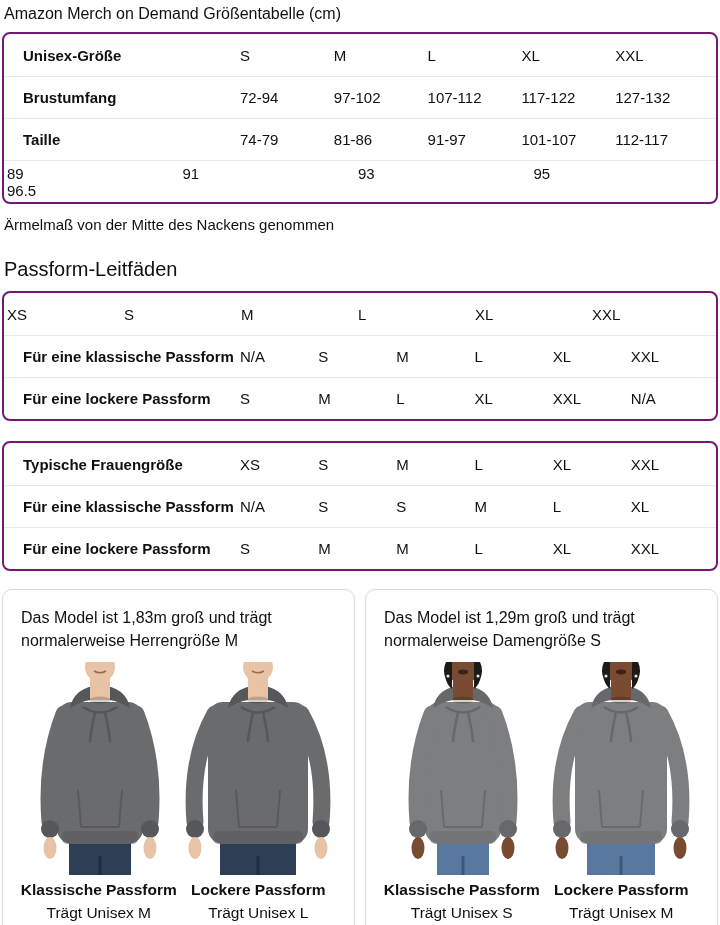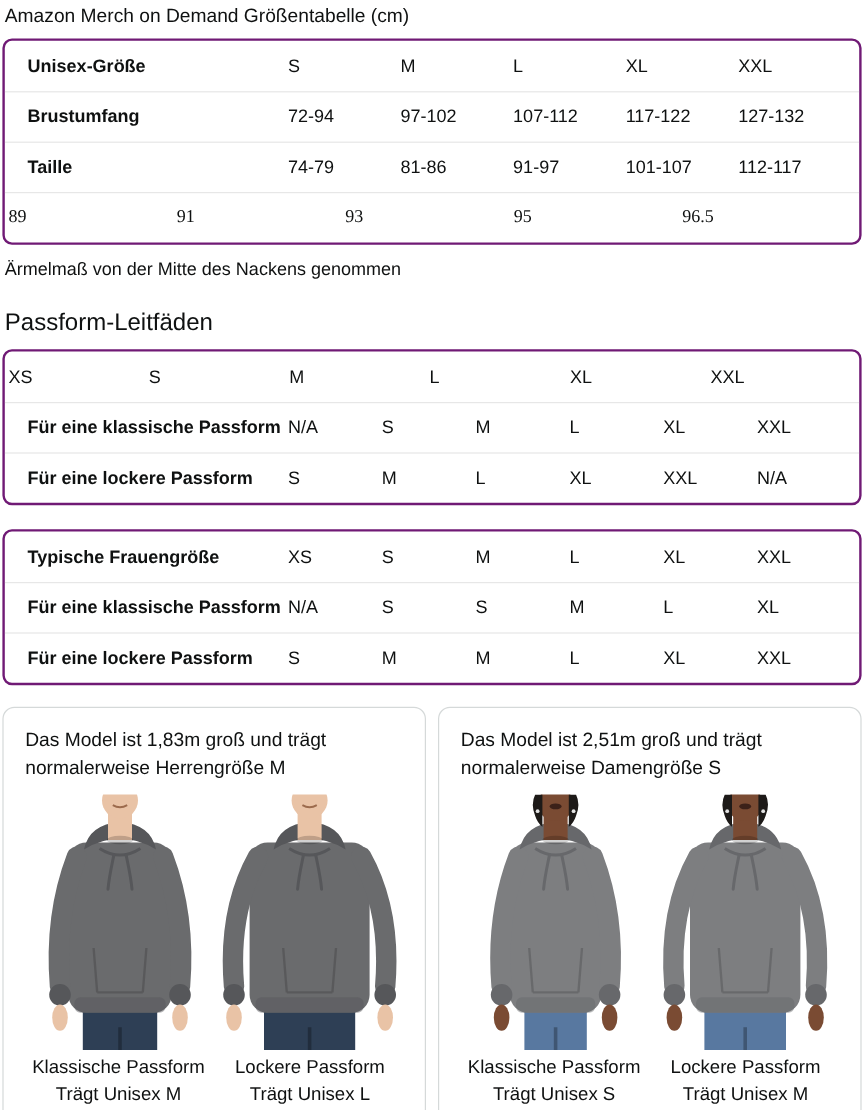--- a/index.html
+++ b/index.html
@@ -81,7 +81,7 @@
         </div>
       </div>
       <div class="t-row">
-        <div class="t-cells" style="grid-template-columns: repeat(5, 1fr); font-family: Liberation Serif, serif;">
+        <div class="t-cells" style="grid-template-columns: repeat(4, 1fr);">
           <div class="t-cell">89</div>
           <div class="t-cell">91</div>
           <div class="t-cell">93</div>

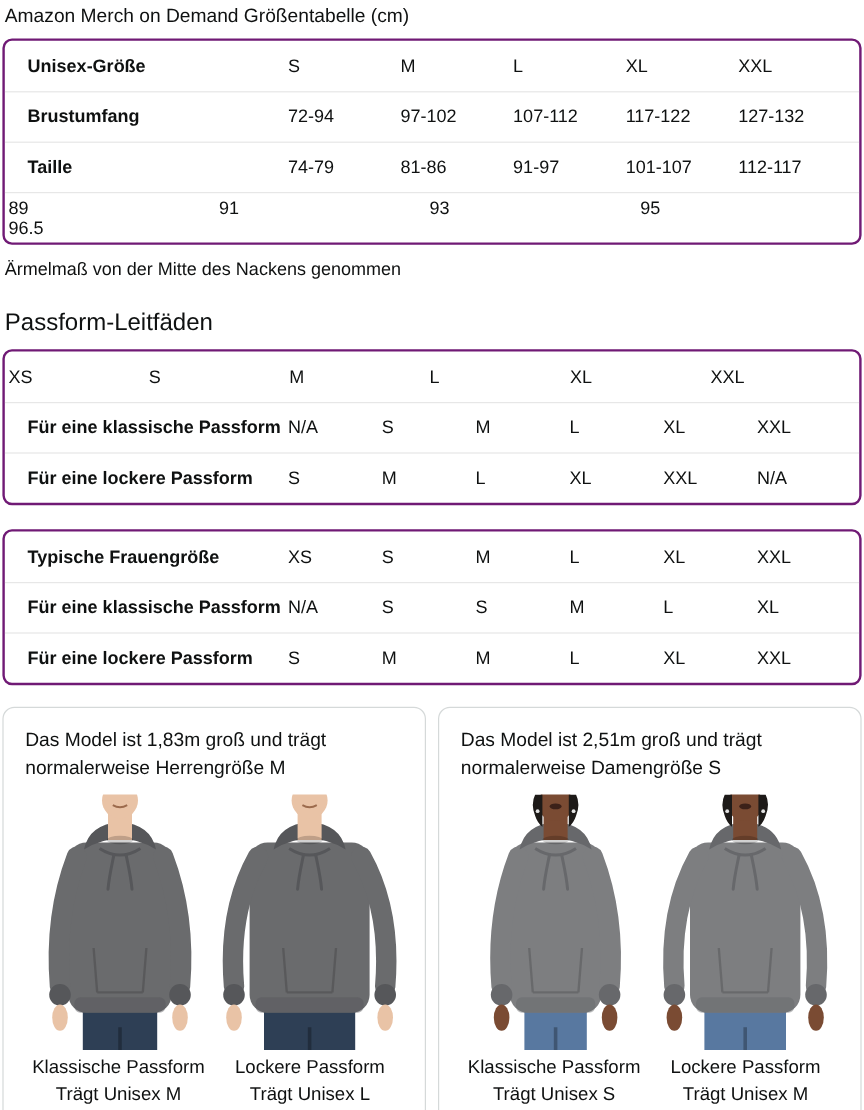--- a/index.html
+++ b/index.html
@@ -233,7 +233,7 @@
     </div>
 
     <div class="card">
-      <div class="card-desc">Das Model ist 2,51m groß und trägt normalerweise Damengröße S</div>
+      <div class="card-desc">Das Model ist 1,29m groß und trägt normalerweise Damengröße S</div>
       <div class="photos">
         <div class="photo">
             <svg viewBox="0 0 150 213" xmlns="http://www.w3.org/2000/svg">

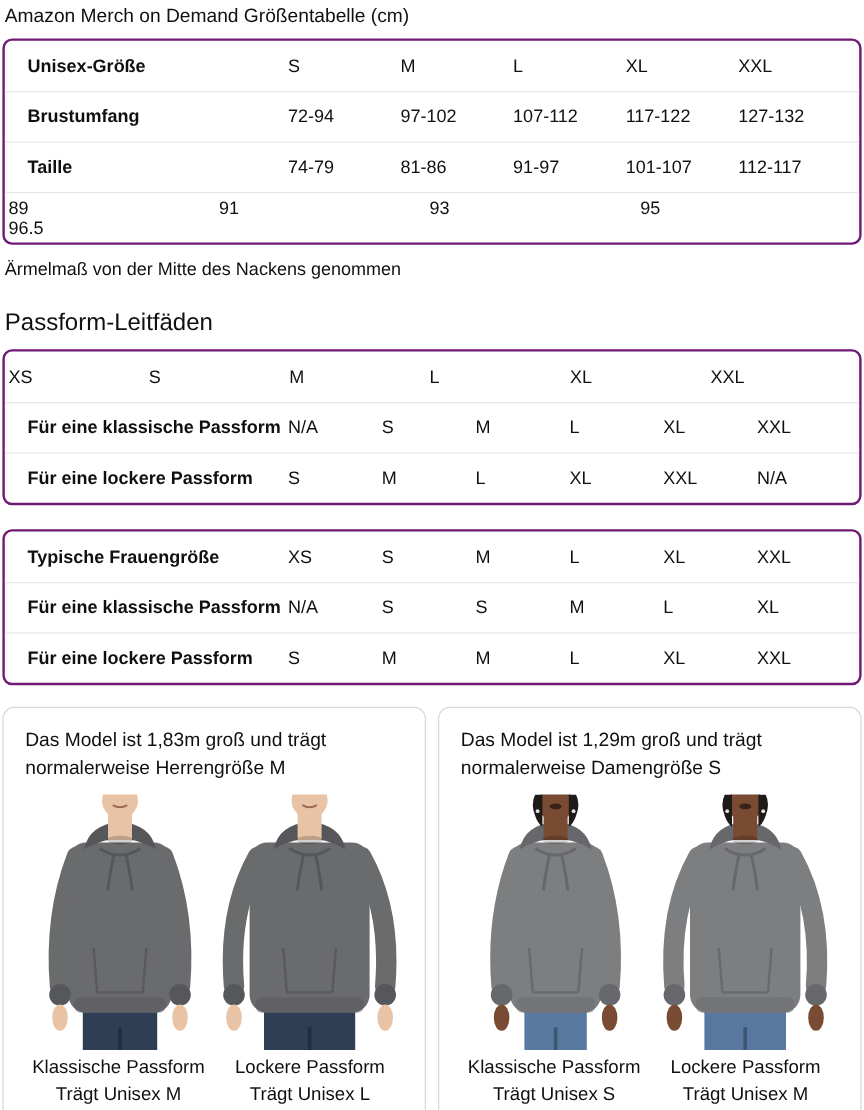--- a/index.html
+++ b/index.html
@@ -39,7 +39,7 @@
   .photo svg { display: block; width: 100%; height: 100%; }
   .fit-labels { display: flex; margin-top: 5px; }
   .fit-block { flex: 1; text-align: center; }
-  .fit-name { font-size: 15.5px; font-weight: normal; line-height: 20px; }
+  .fit-name { font-size: 15.5px; font-weight: bold; line-height: 20px; }
   .fit-size { font-size: 15.5px; line-height: 20px; margin-top: 3px; }
 </style>
 </head>

